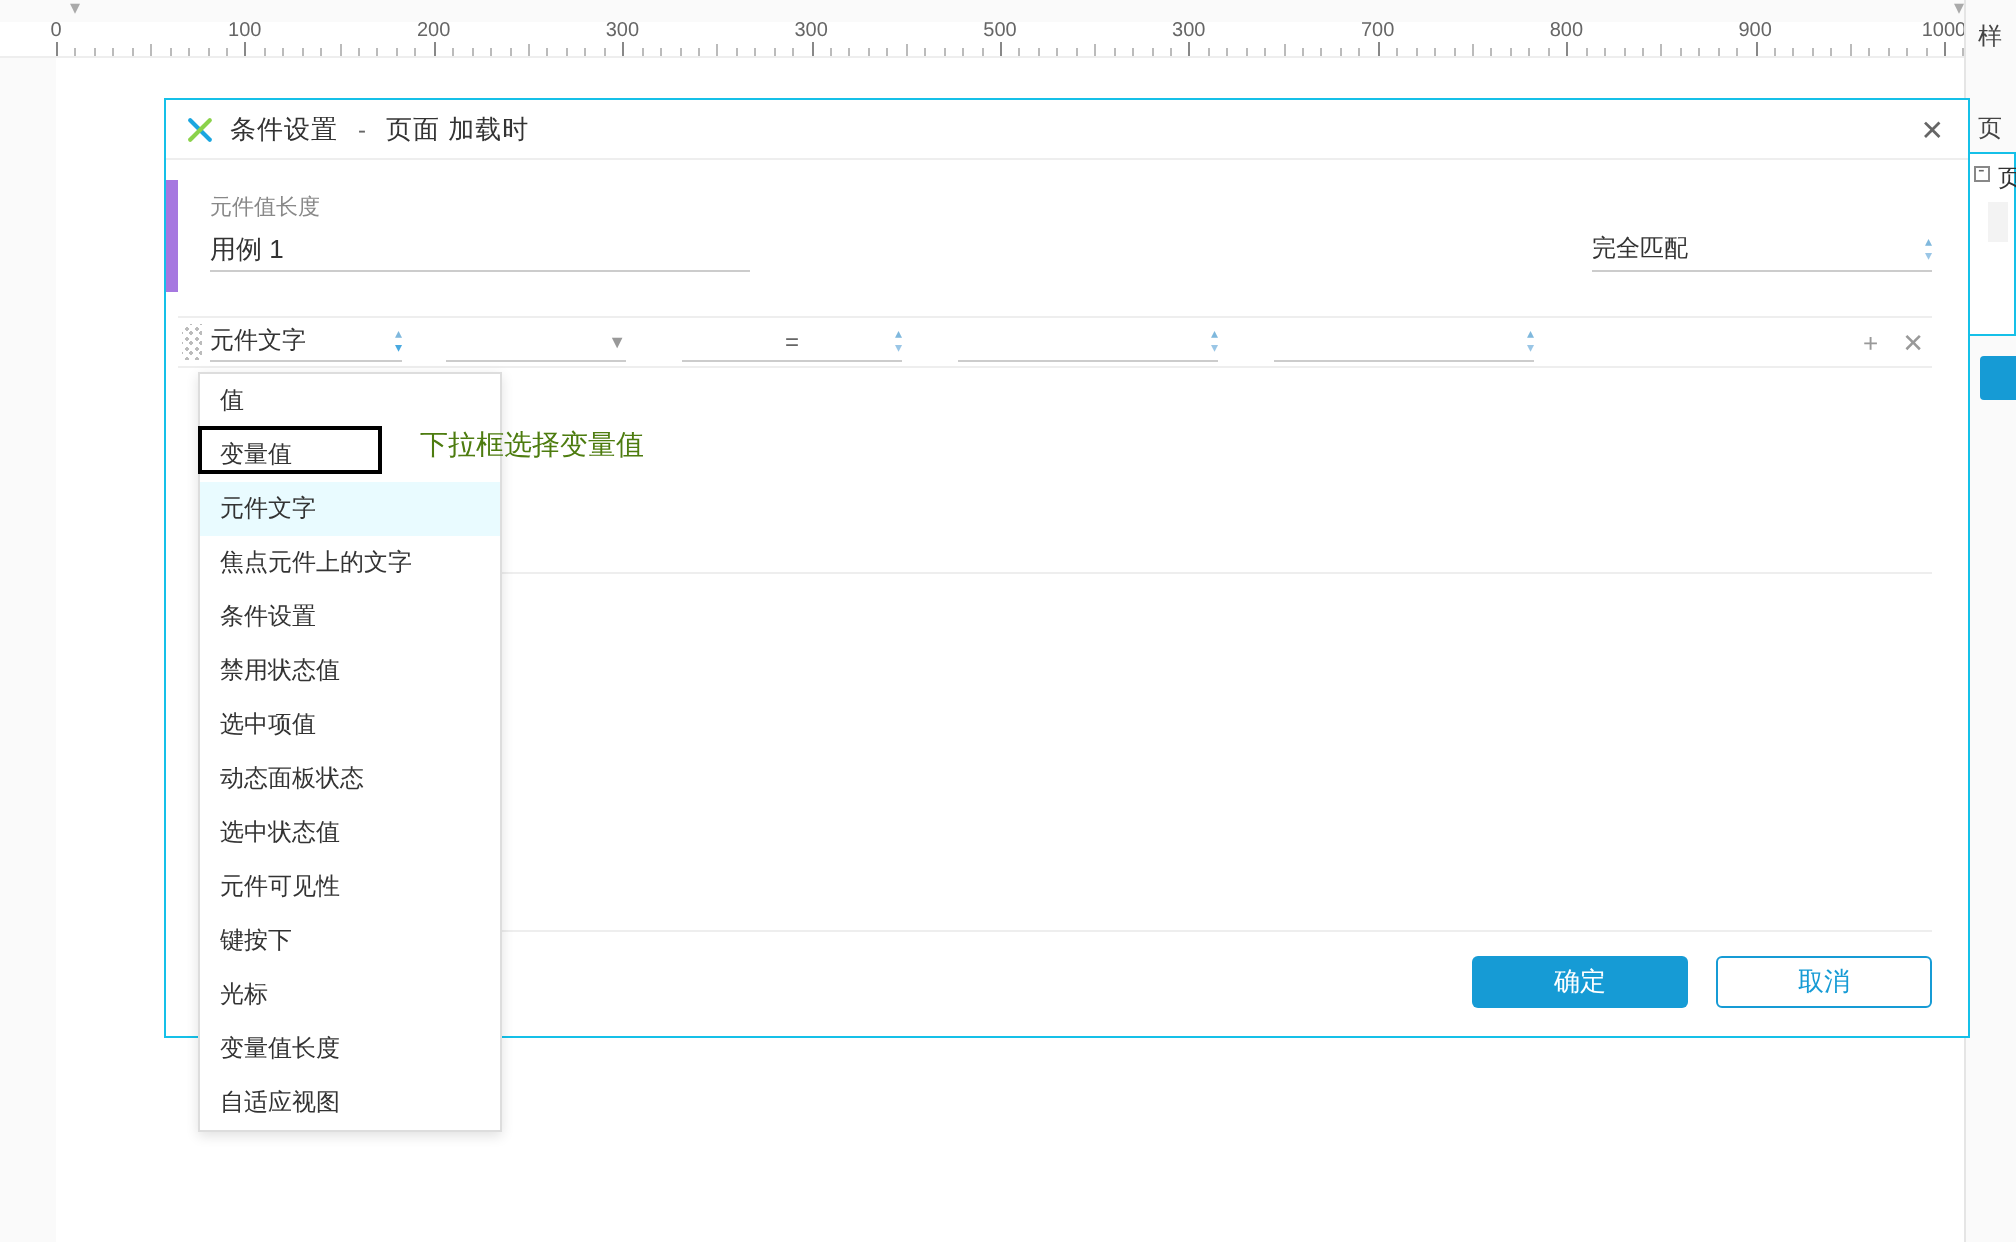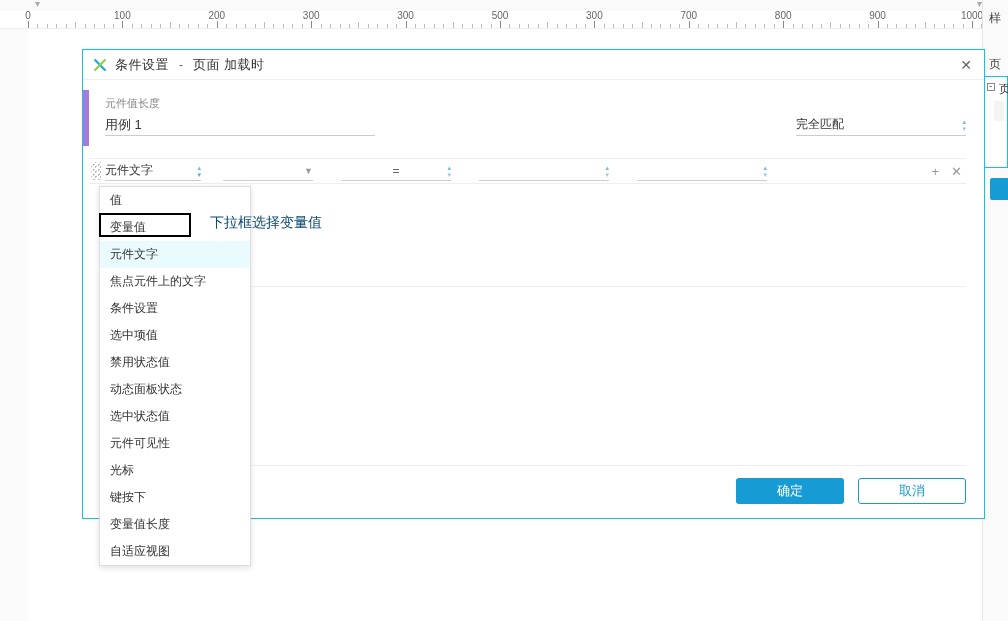--- a/index.html
+++ b/index.html
@@ -77,7 +77,7 @@
   .dropdown .item.hl { background:#e9fbff; }
 
   .boxed-anno { position:absolute; left:99px; top:213px; width:92px; height:24px; border:2px solid #000; z-index:60; pointer-events:none; }
-  .red-anno { position:absolute; left:210px; top:214px; color:#0c4a6e; font-size:14px; z-index:60; }
+  .red-anno { position:absolute; left:210px; top:214px; color:#4d7c0f; font-size:14px; z-index:60; }
 
   
   .btns { position:absolute; right:18px; bottom:14px; display:flex; gap:14px; }

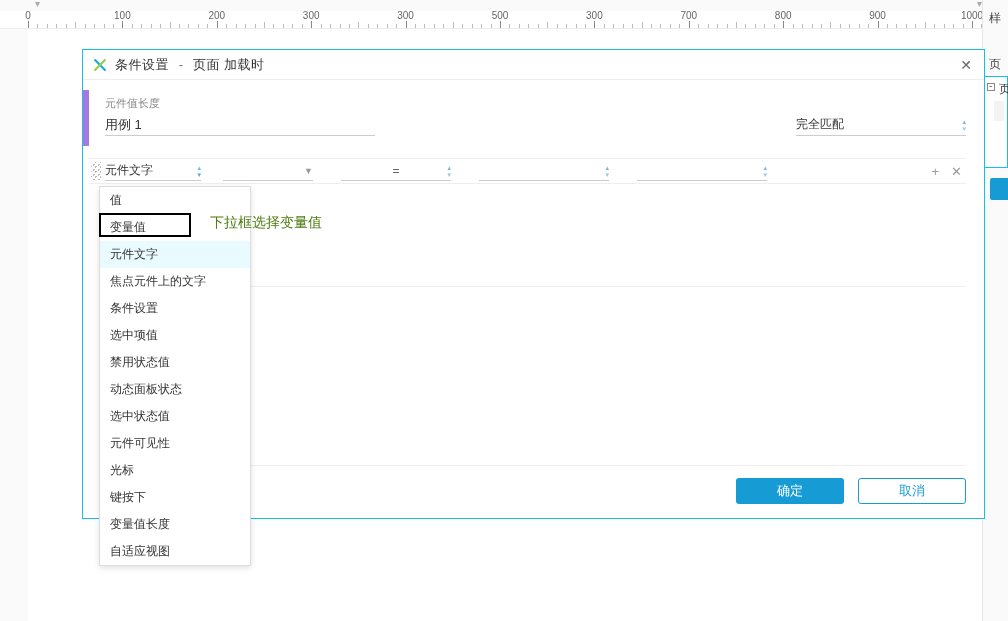--- a/index.html
+++ b/index.html
@@ -328,8 +328,8 @@
     <div class="item hl">元件文字</div>
     <div class="item">焦点元件上的文字</div>
     <div class="item">条件设置</div>
+    <div class="item">禁用状态值</div>
     <div class="item">选中项值</div>
-    <div class="item">禁用状态值</div>
     <div class="item">动态面板状态</div>
     <div class="item">选中状态值</div>
     <div class="item">元件可见性</div>

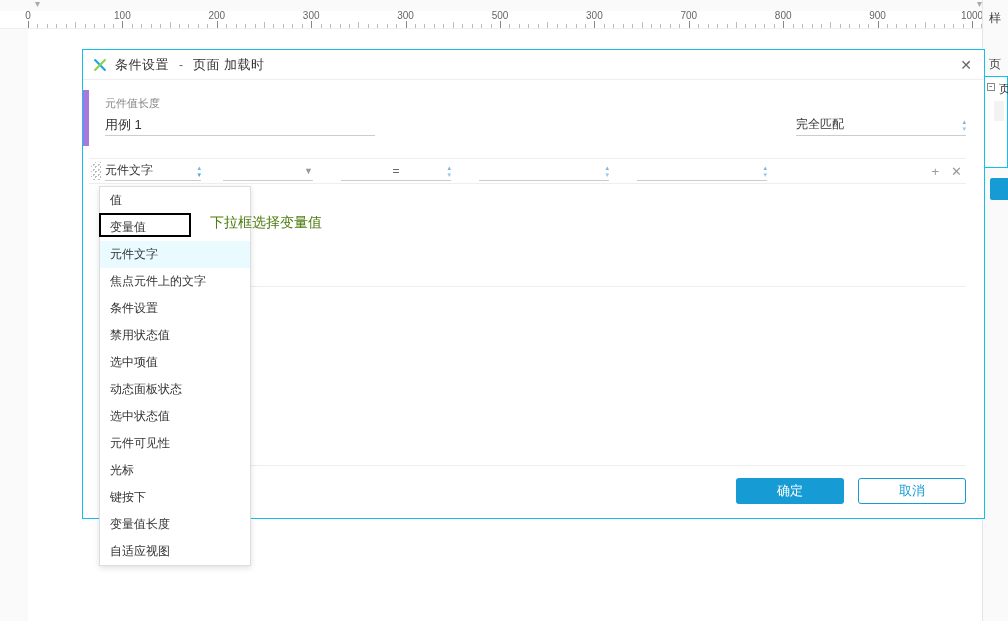--- a/index.html
+++ b/index.html
@@ -333,8 +333,8 @@
     <div class="item">动态面板状态</div>
     <div class="item">选中状态值</div>
     <div class="item">元件可见性</div>
+    <div class="item">键按下</div>
     <div class="item">光标</div>
-    <div class="item">键按下</div>
     <div class="item">变量值长度</div>
     <div class="item">自适应视图</div>
   </div>

